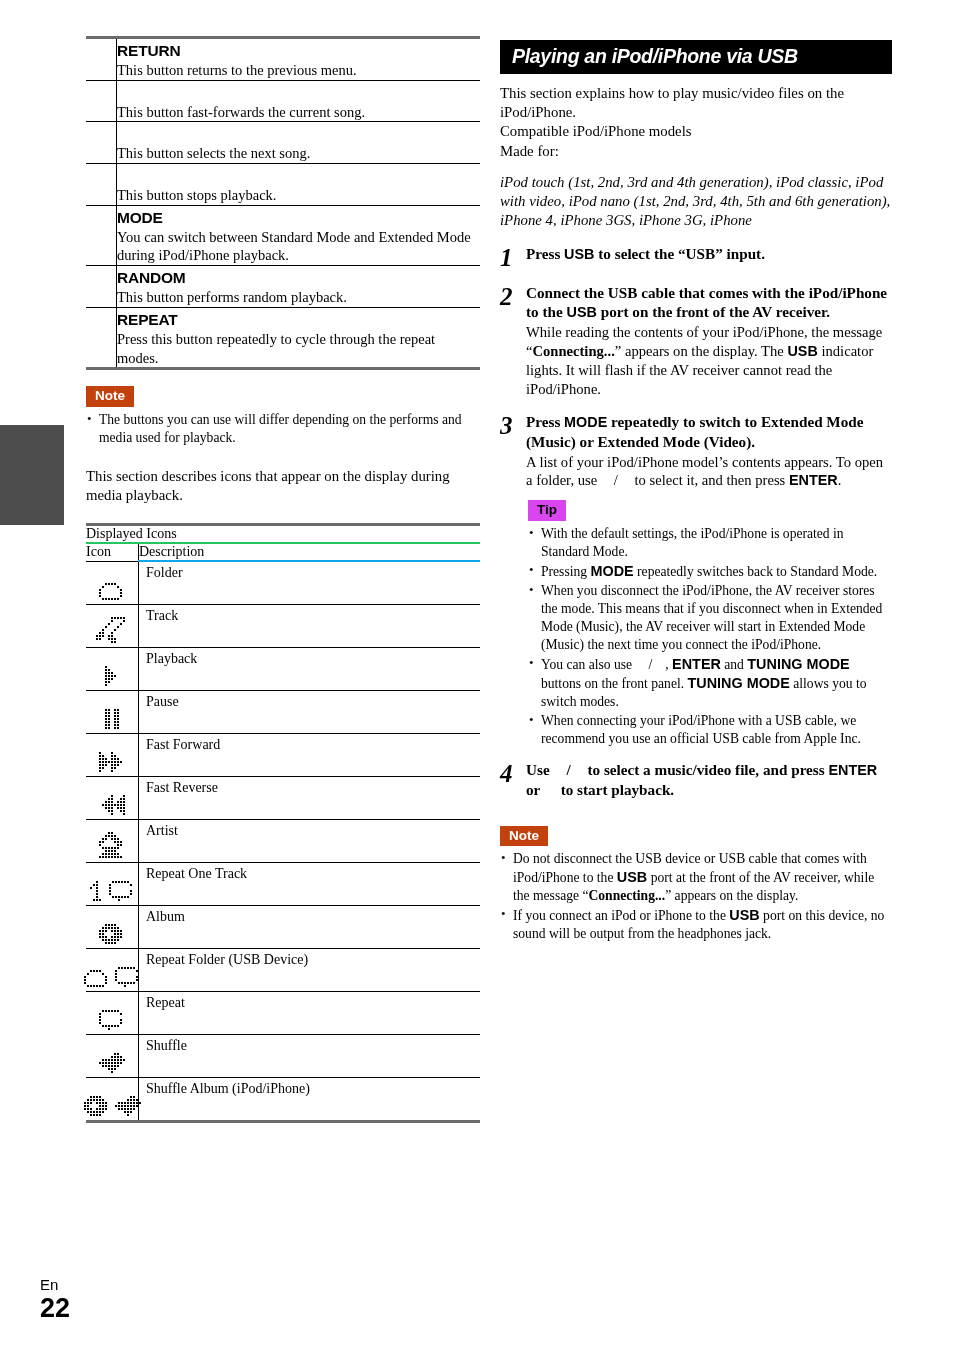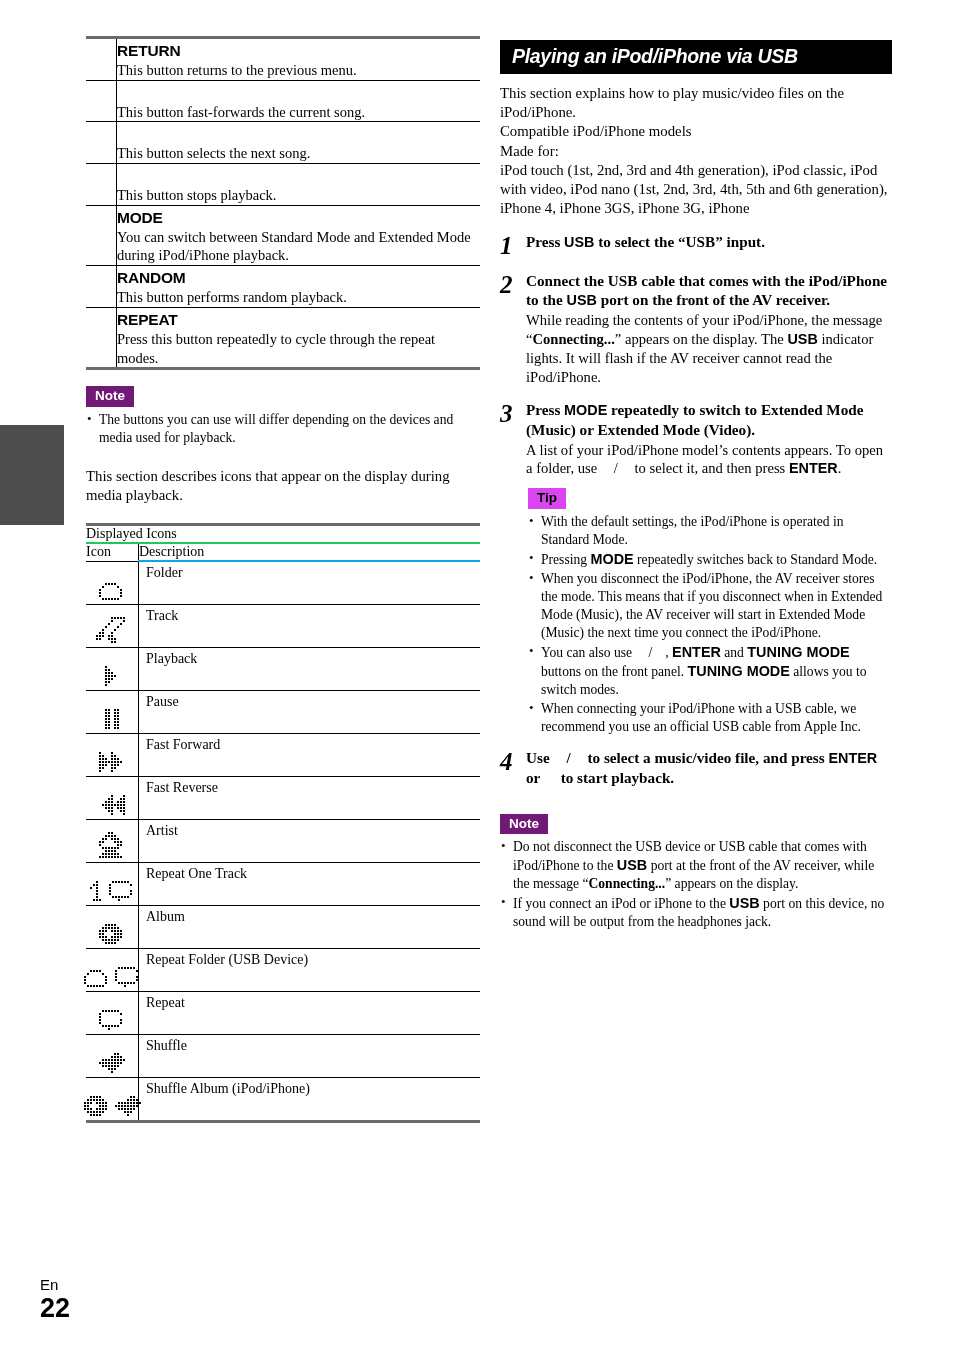--- a/index.html
+++ b/index.html
@@ -1307,7 +1307,7 @@
         <div class="sec-body">This section explains how to play music/video files on the iPod/iPhone.</div>
         <div class="sec-body" style="margin-top: 0px;">Compatible iPod/iPhone models</div>
         <div class="sec-body" style="margin-top: 0px;">Made for:</div>
-        <div class="sec-body" style="margin-top: 0px;">iPod touch (1st, 2nd, 3rd and 4th generation), iPod classic, iPod with video, iPod nano (1st, 2nd, 3rd, 4th, 5th and 6th generation), iPhone 4, iPhone 3GS, iPhone 3G, iPhone</div>
+        <div class="sec-body" style="margin-top: 12px; font-style: italic;">iPod touch (1st, 2nd, 3rd and 4th generation), iPod classic, iPod with video, iPod nano (1st, 2nd, 3rd, 4th, 5th and 6th generation), iPhone 4, iPhone 3GS, iPhone 3G, iPhone</div>
       </div>
 
     <div id="steps-1-3">

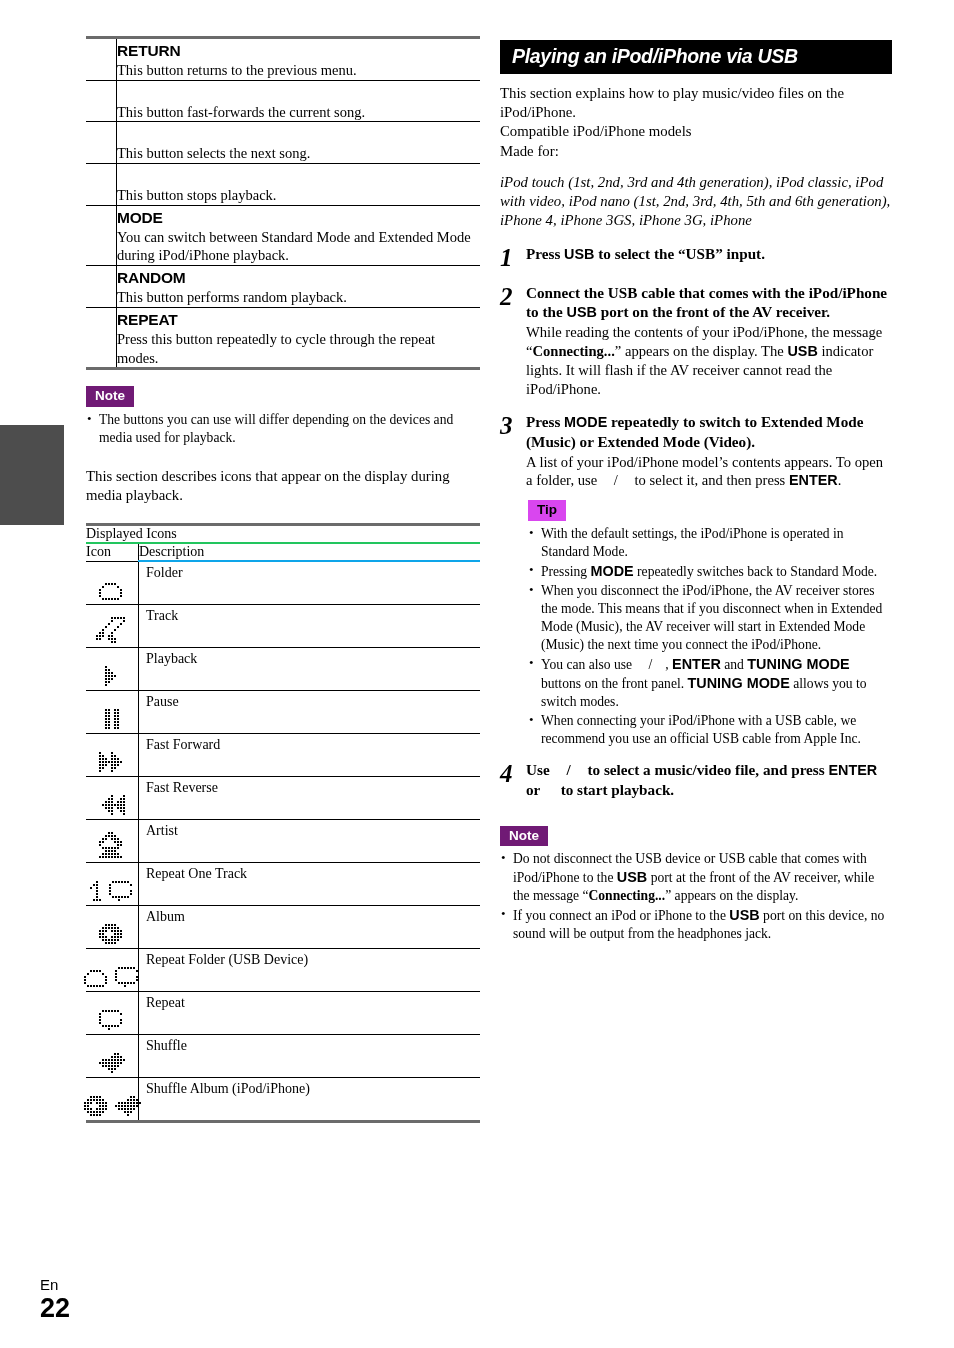--- a/index.html
+++ b/index.html
@@ -46,7 +46,7 @@
     display:inline-block;
     font-family:"Liberation Sans", sans-serif;
     font-weight:bold; font-size:13.5px;
-    color:#fff; background:#701a75;
+    color:#fff; background:#c2410c;
     padding:2px 9px 3px 9px;
     line-height:1.15;
   }

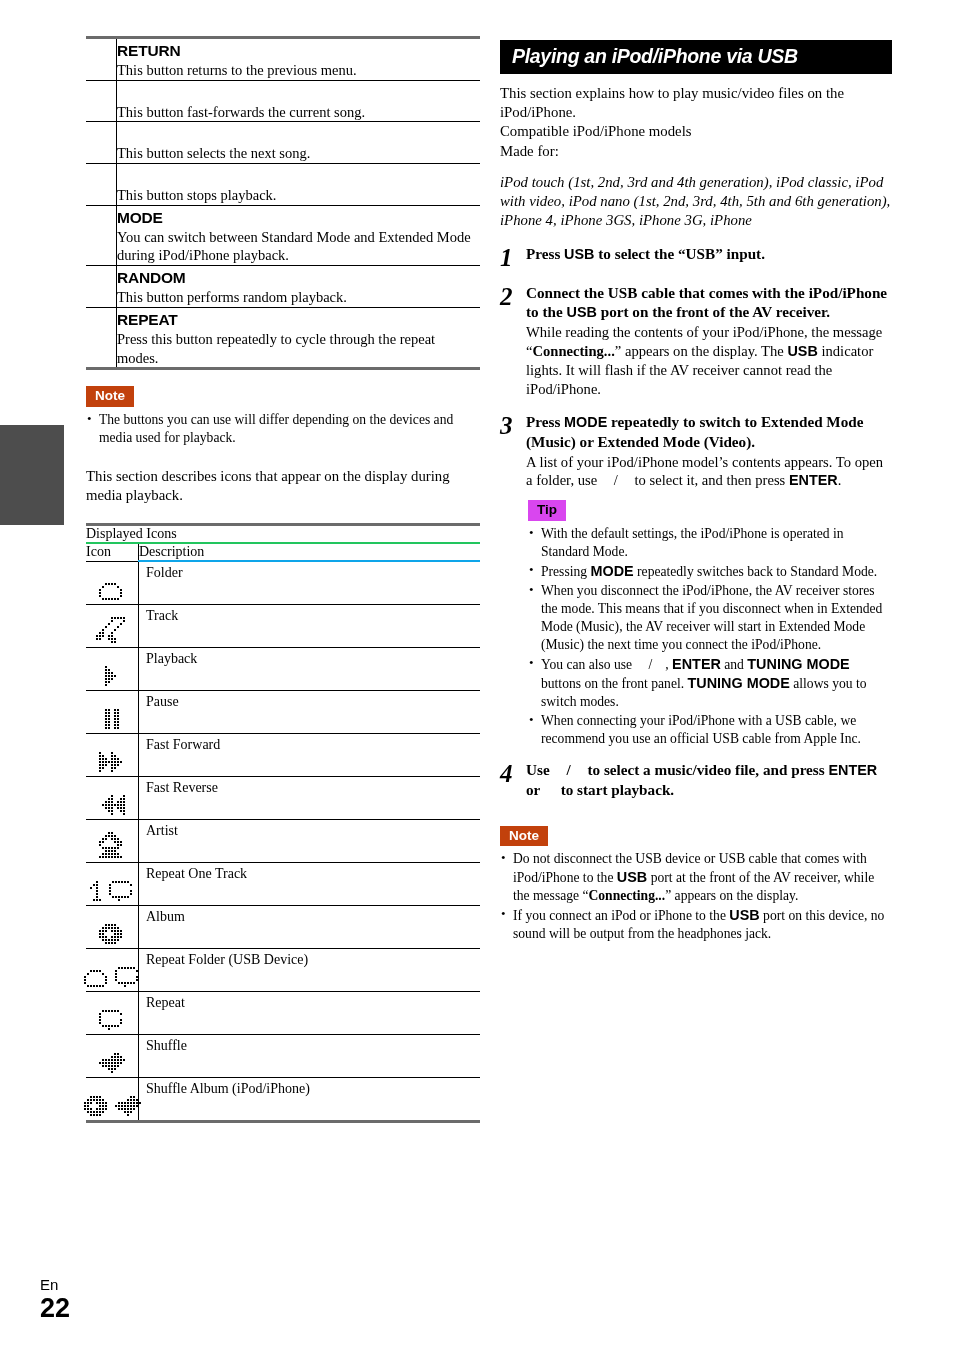--- a/index.html
+++ b/index.html
@@ -193,7 +193,7 @@
     <div style="margin-top:16px;">
       <div class="badge">Note</div>
       <ul class="bullets" id="left-note-bullets">
-          <li>The buttons you can use will differ depending on the devices and media used for playback.</li>
+          <li>The buttons you can use will differ depending on the performs and media used for playback.</li>
         </ul>
     </div>
 

